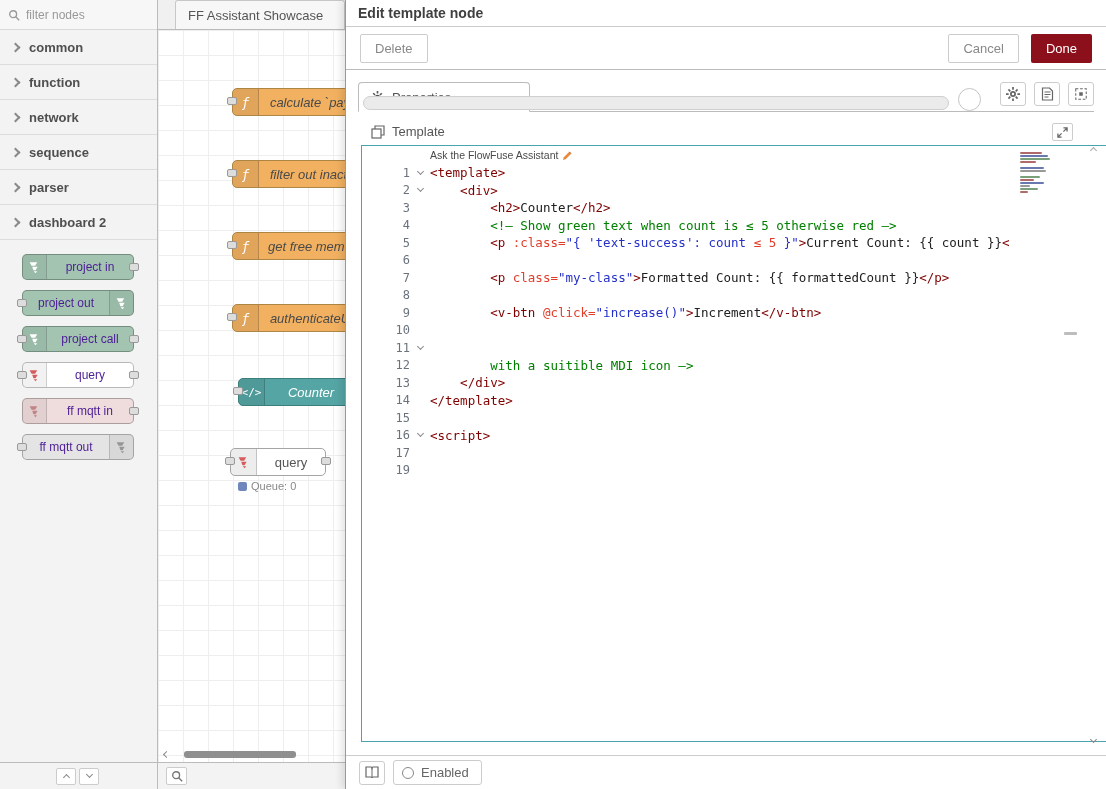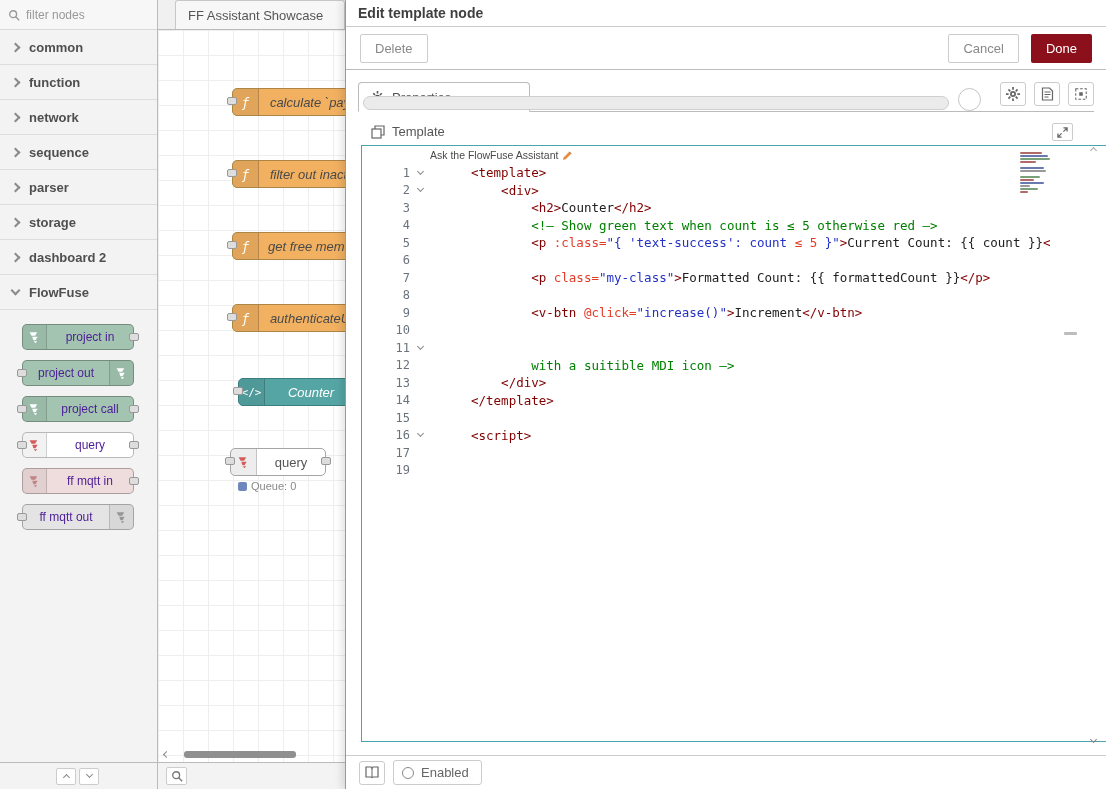--- a/index.html
+++ b/index.html
@@ -113,7 +113,7 @@
   .ln { width:48px; text-align:right; font-size:12px; color:#6a737d; flex:none; }
   .fold { width:20px; text-align:center; flex:none; display:flex; align-items:center;
           justify-content:center; }
-  .code { white-space:pre; font-size:12.5px;margin-left:41px; }
+  .code { white-space:pre; font-size:12.5px; }
   .tk-p { color:#202020; } .tk-t { color:#800000; } .tk-a { color:#e03c28; }
   .tk-s { color:#2430c8; } .tk-c { color:#008000; }
   .minimap { position:absolute; left:658px; top:6px; width:38px; height:44px; }

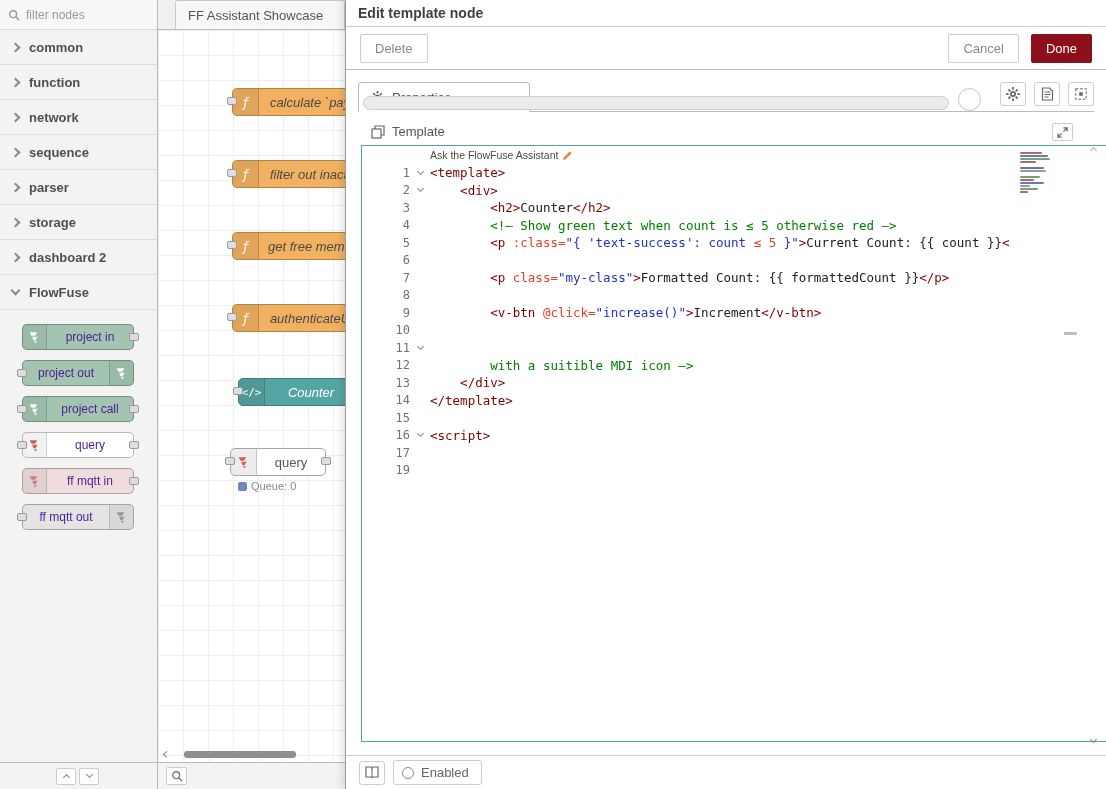--- a/index.html
+++ b/index.html
@@ -173,10 +173,6 @@
       </div>
       <div class="category">
         <i class="chev"></i>
-        <span>storage</span>
-      </div>
-      <div class="category">
-        <i class="chev"></i>
         <span>dashboard 2</span>
       </div>
       <div class="category">

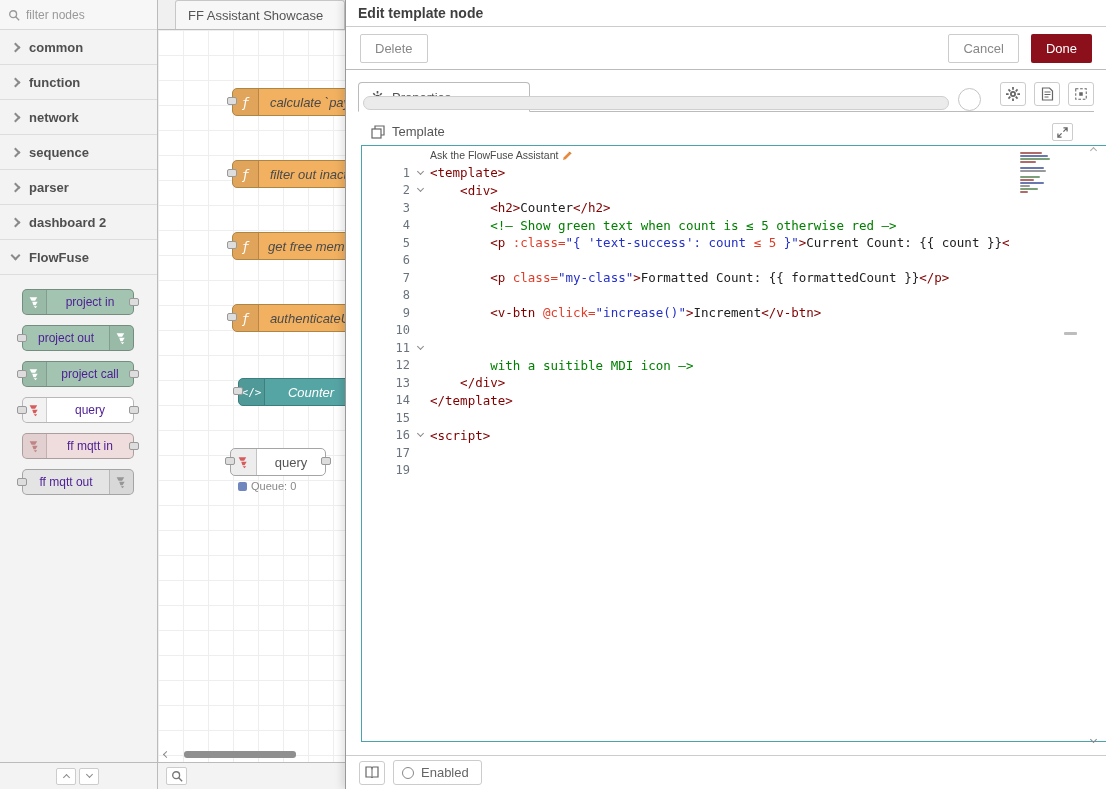--- a/index.html
+++ b/index.html
@@ -175,10 +175,6 @@
         <i class="chev"></i>
         <span>dashboard 2</span>
       </div>
-      <div class="category">
-        <i class="chev down"></i>
-        <span>FlowFuse</span>
-      </div>
     </div>
   <div class="palette-nodes">
       <div class="pnode" style="background: rgb(163, 196, 177);">

